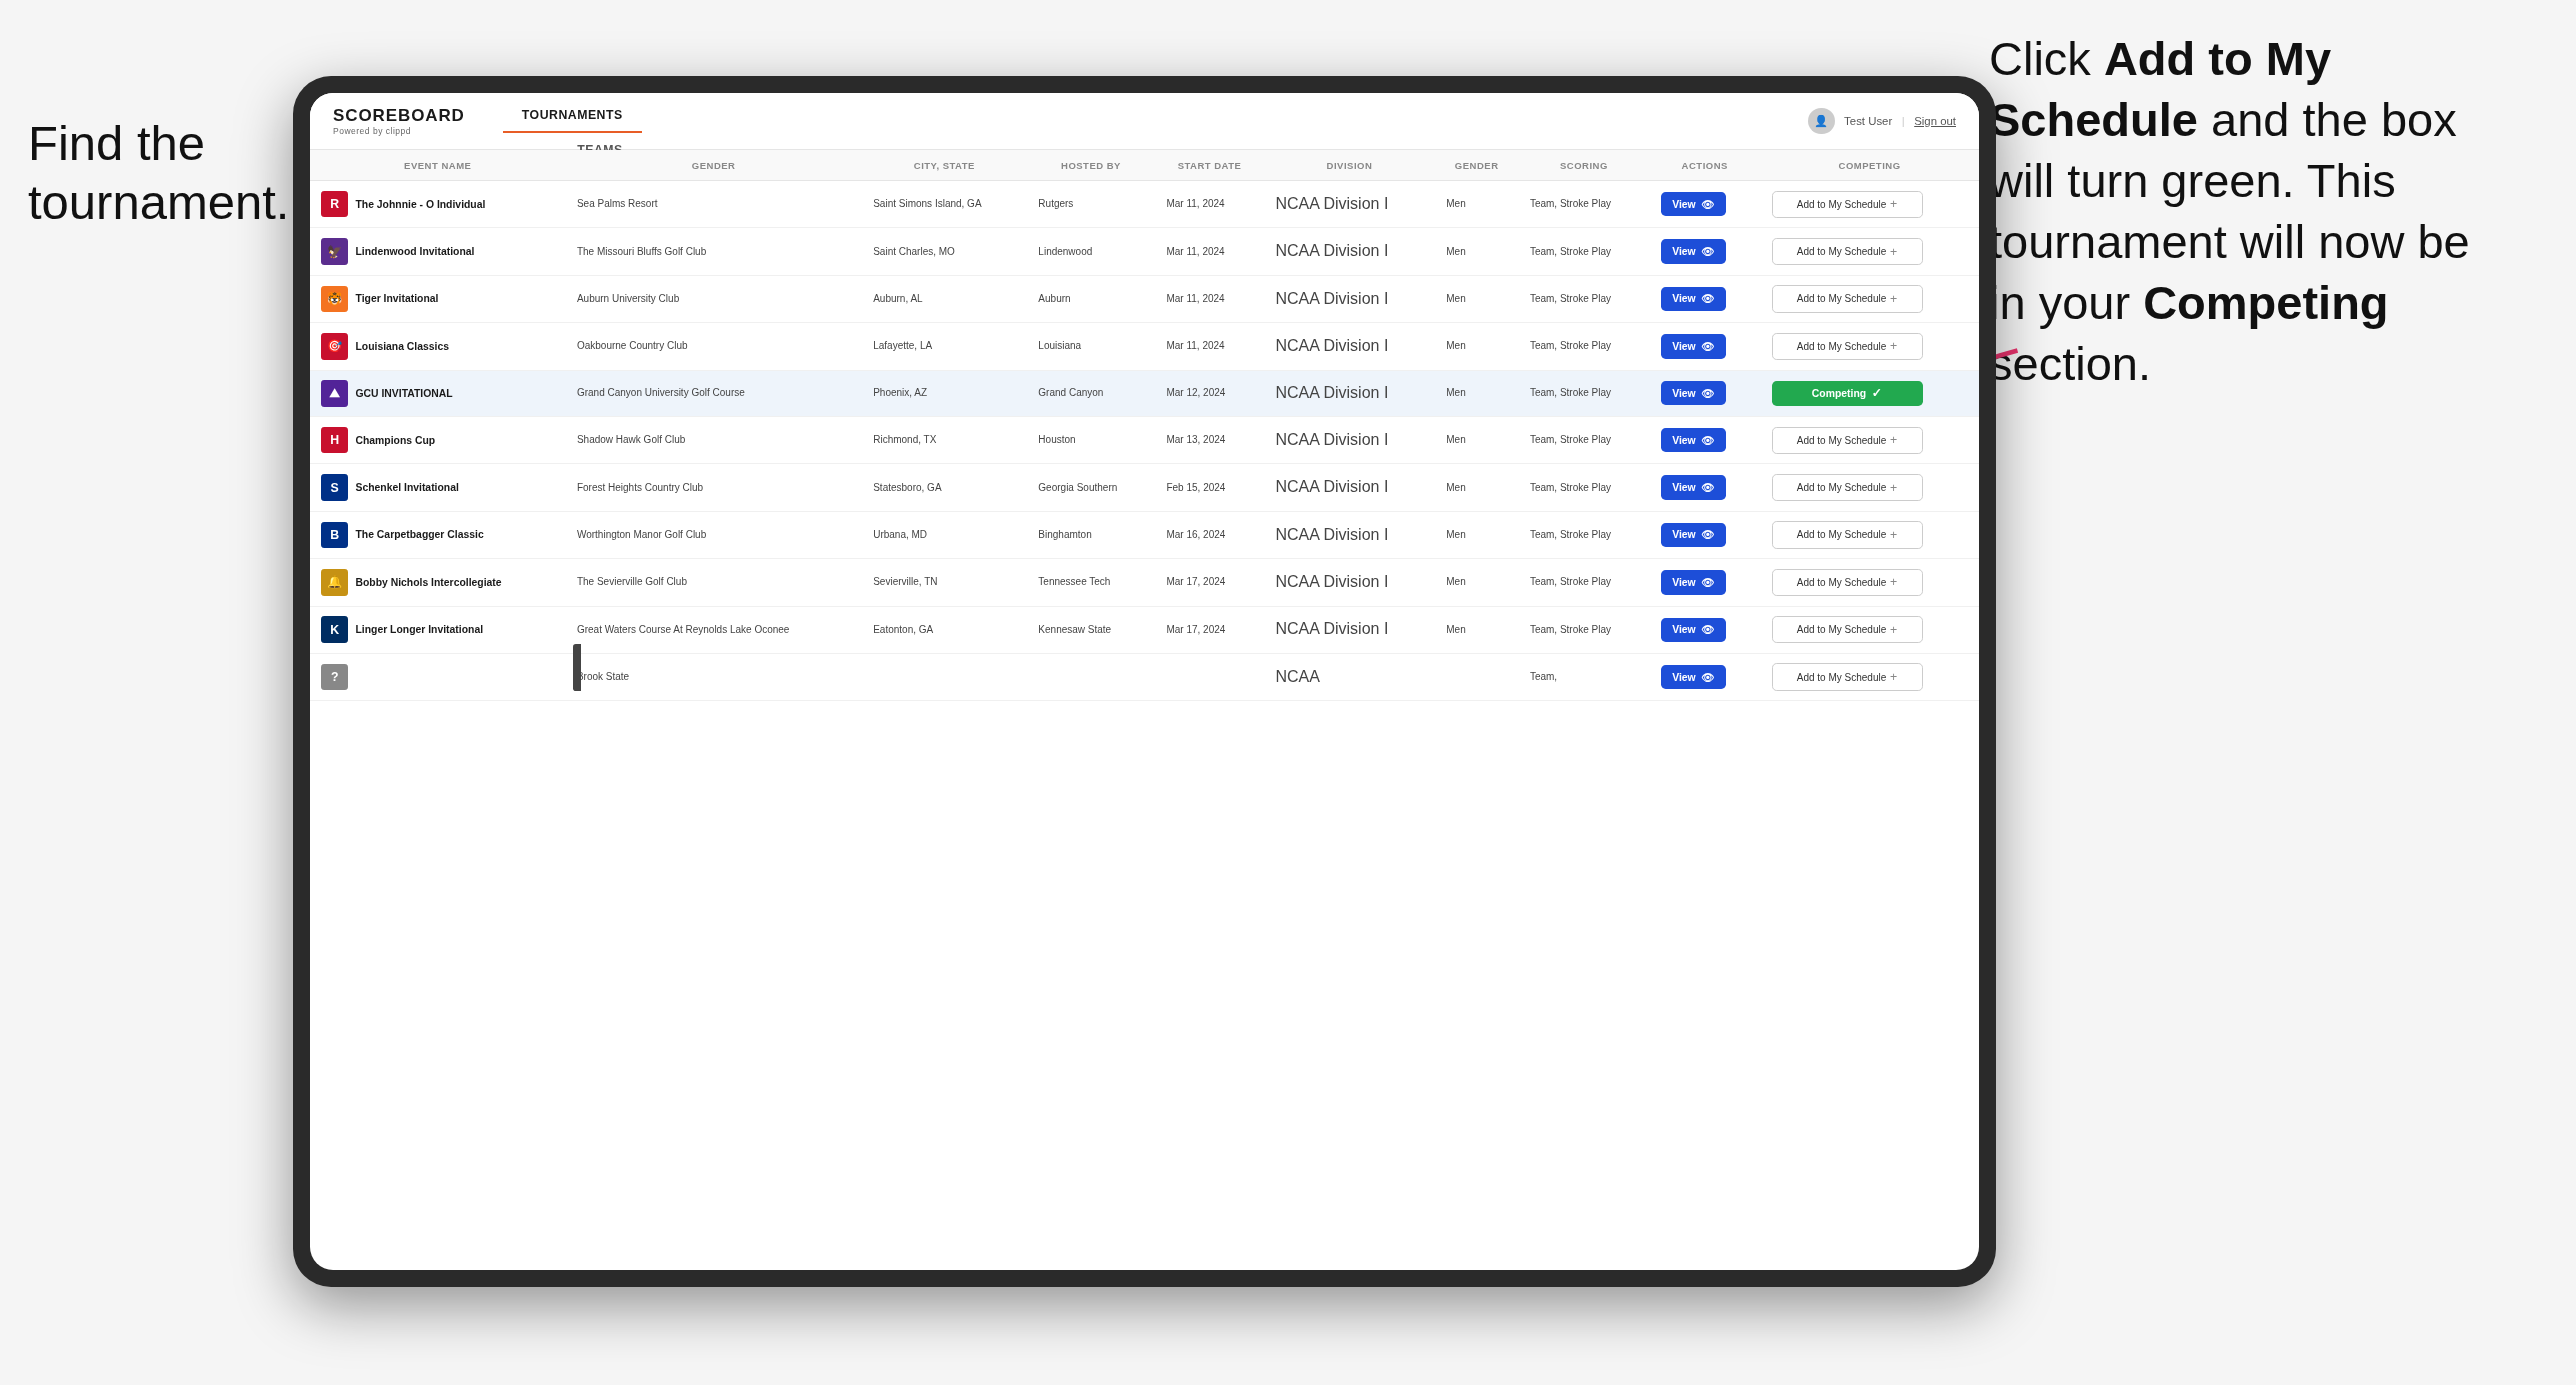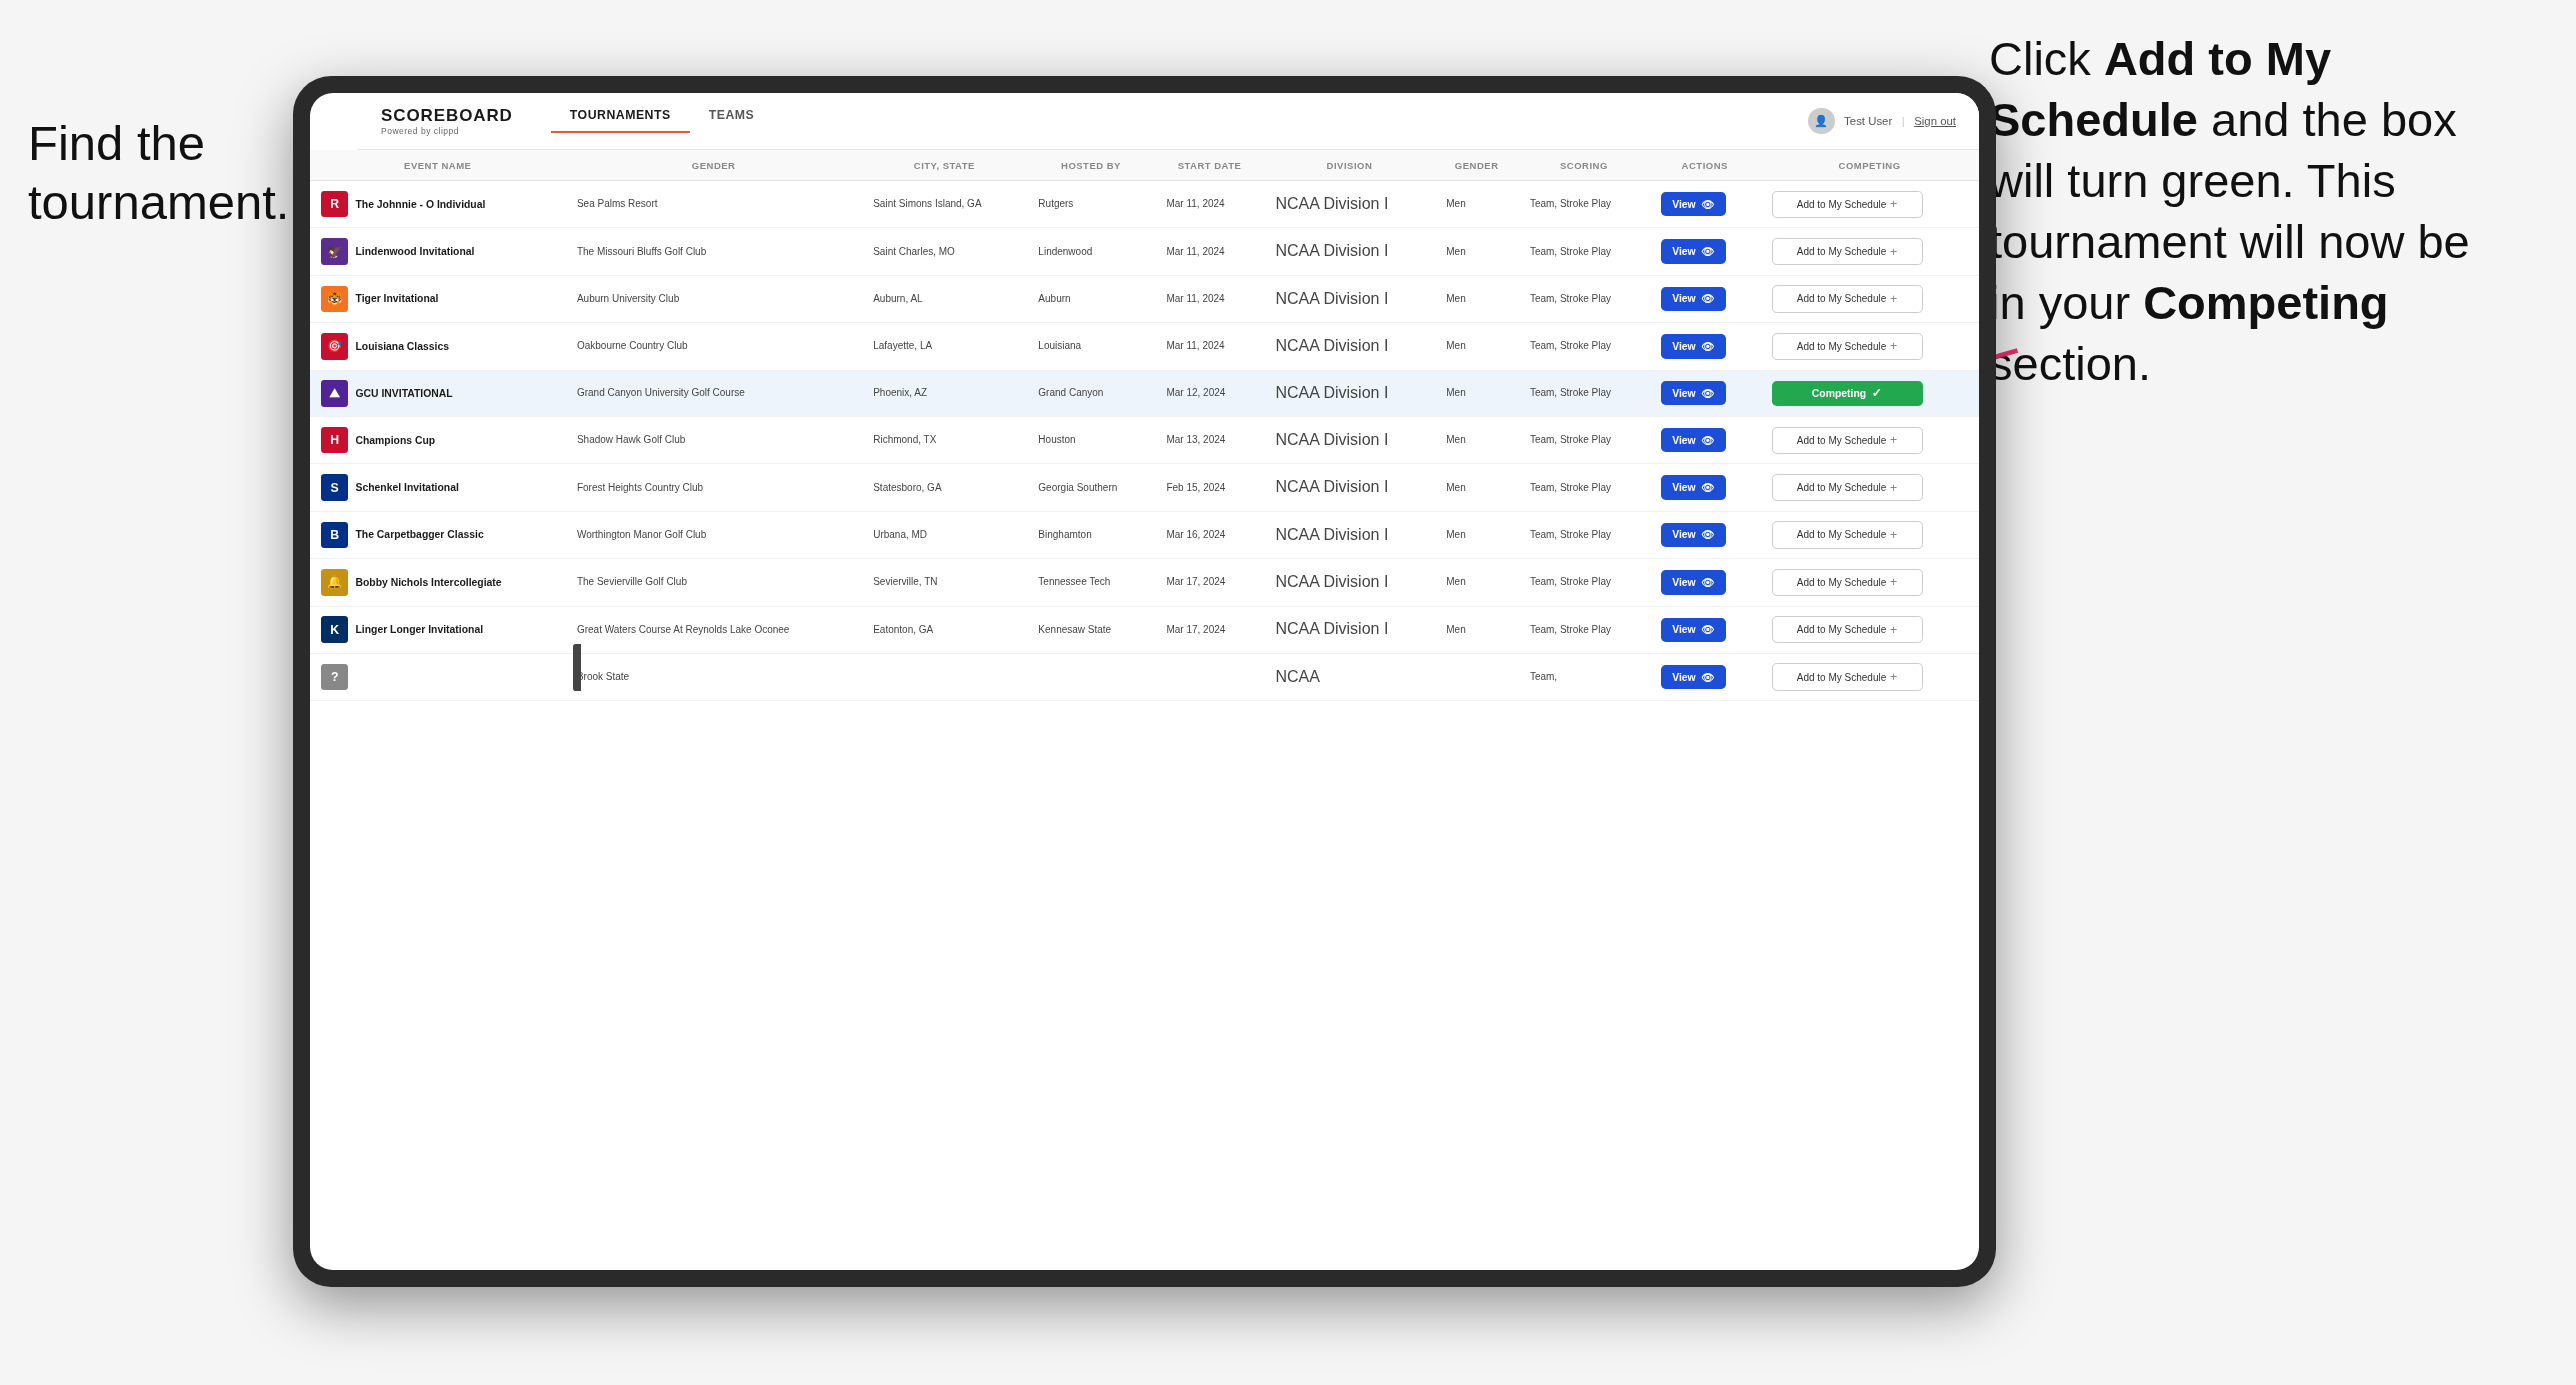--- a/index.html
+++ b/index.html
@@ -66,12 +66,11 @@
     .navbar {
       display: flex;
       align-items: center;
-      padding: 16px 23px;
+      padding: 5px 23px;
       height: 57px;
       border-bottom: 0.9px solid #e5e5e5;
       background: #fff;
       flex-shrink: 0;
-      margin-left: 48px;
     }
 
     .logo-area {

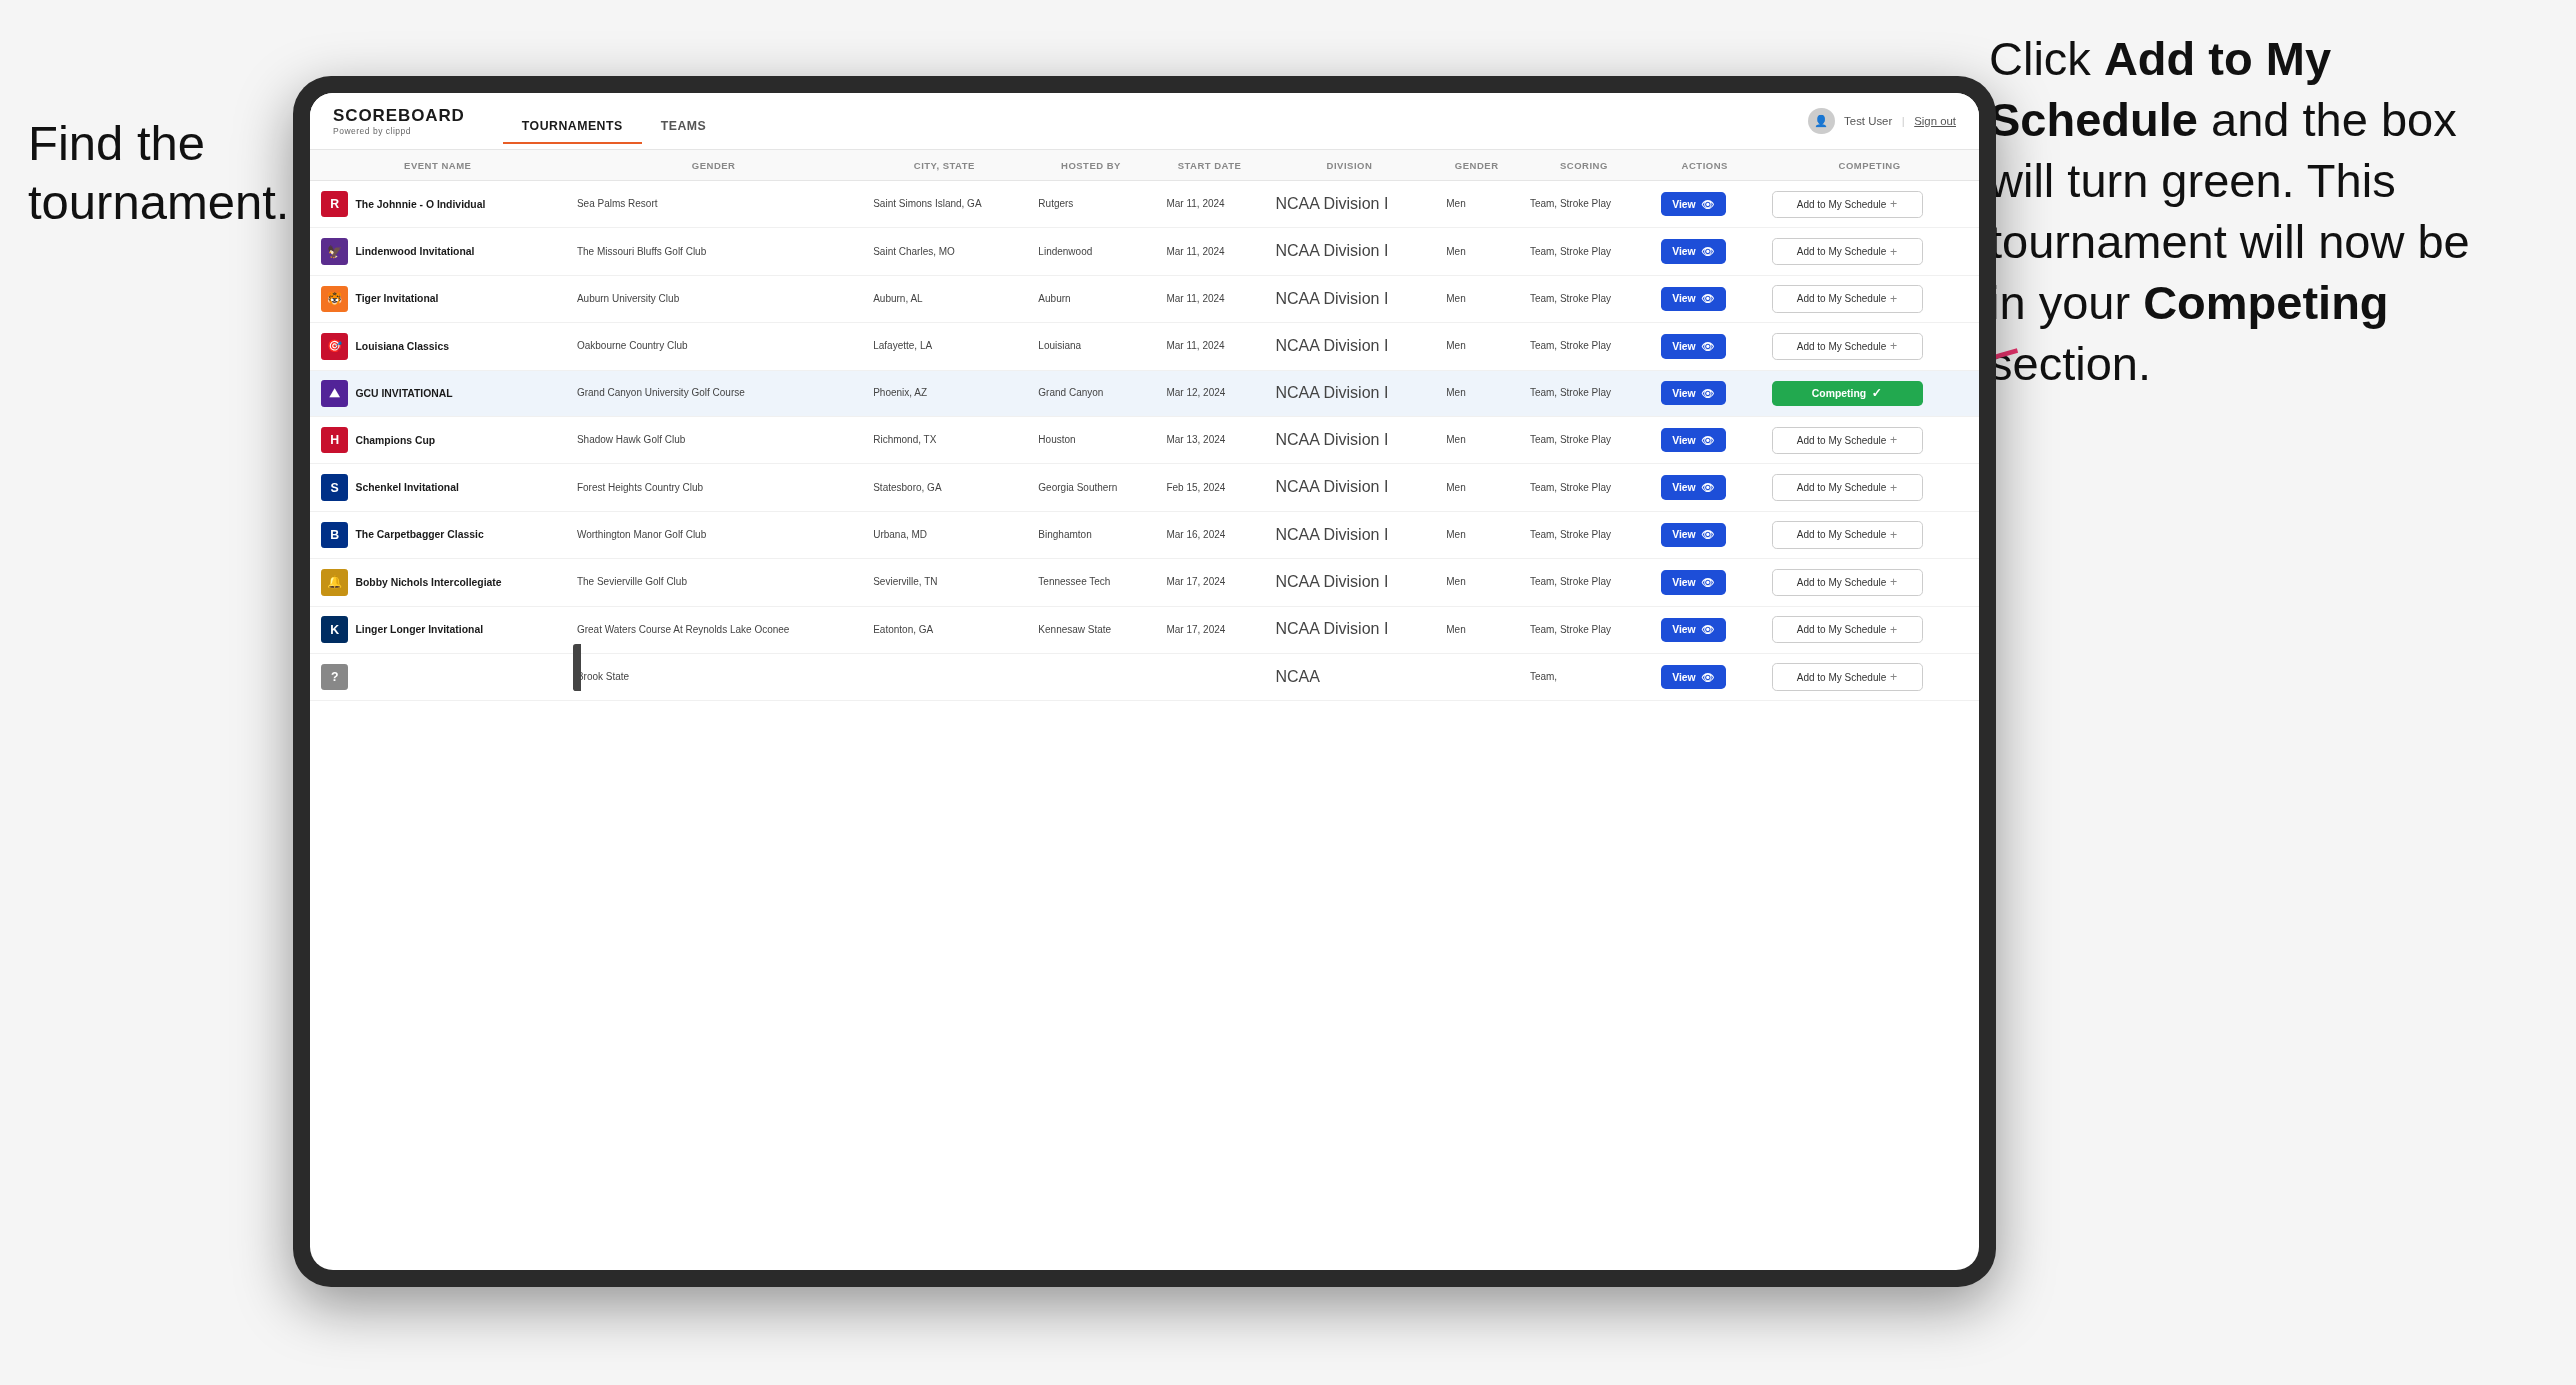--- a/index.html
+++ b/index.html
@@ -97,6 +97,7 @@
       gap: 0;
       height: 100%;
       align-items: flex-end;
+      flex-direction: column;
     }
 
     .nav-tab {

